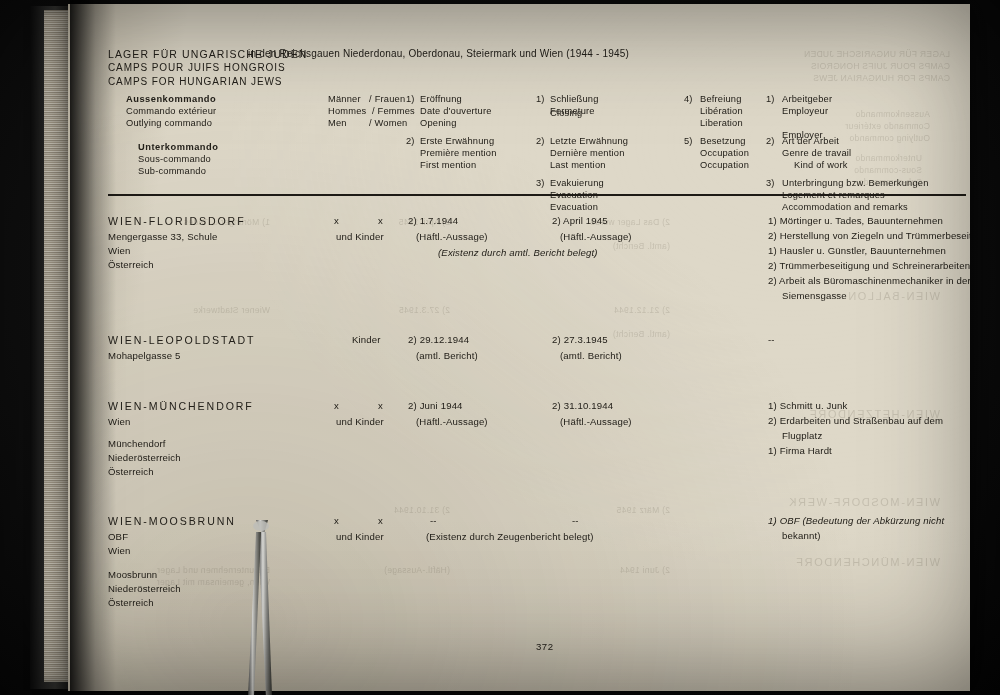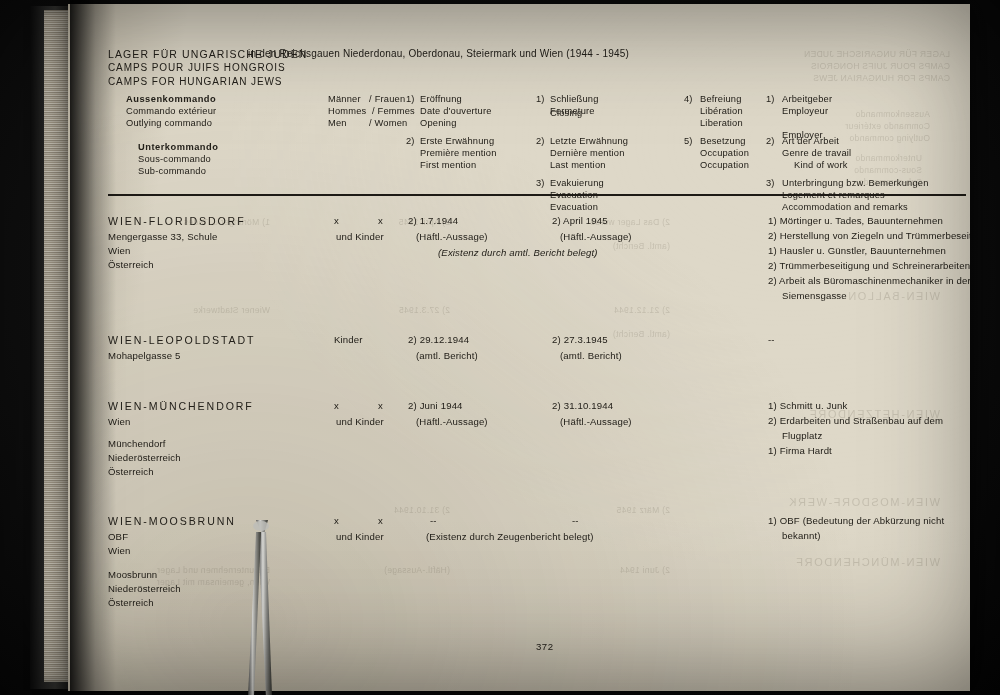--- a/index.html
+++ b/index.html
@@ -279,7 +279,7 @@
       <div class="txt camp-name" style="left:40px; top:330px;">WIEN-LEOPOLDSTADT</div>
       <div class="txt cell" style="left:40px; top:346px;">Mohapelgasse 5</div>
 
-      <div class="txt cell" style="left:266px; top:330px;">Kinder</div>
+      <div class="txt cell" style="left:284px; top:330px;">Kinder</div>
 
       <div class="txt cell" style="left:340px; top:330px;">2) 29.12.1944</div>
       <div class="txt cell" style="left:348px; top:346px;">(amtl. Bericht)</div>

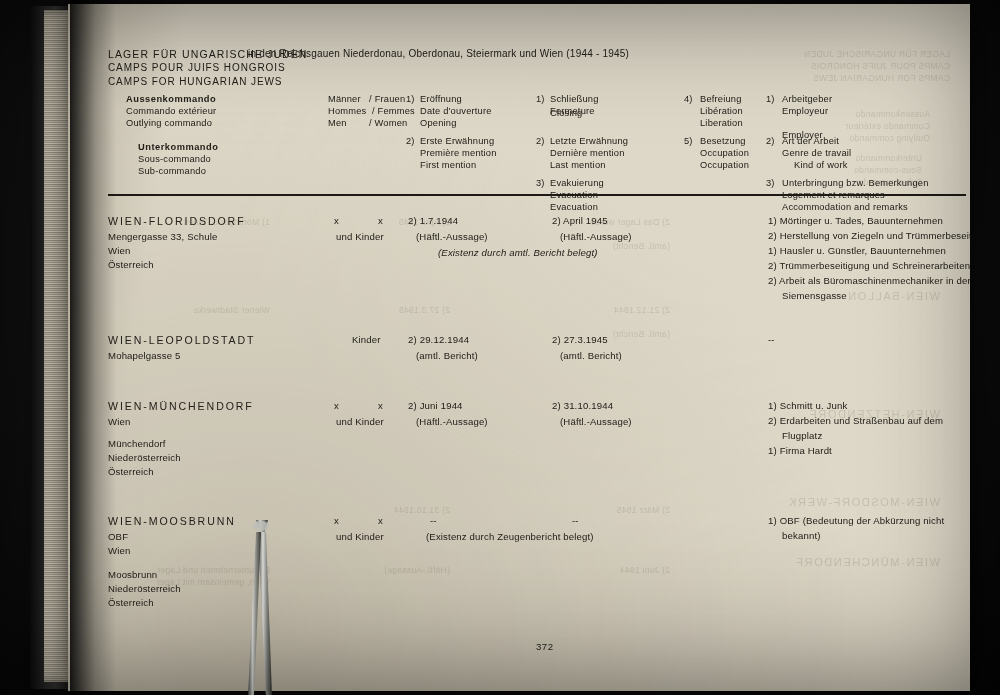--- a/index.html
+++ b/index.html
@@ -325,7 +325,7 @@
       <div class="txt cell" style="left:504px; top:511px;">--</div>
       <div class="txt cell" style="left:358px; top:527px;">(Existenz durch Zeugenbericht belegt)</div>
 
-      <div class="txt cell" style="left:700px; top:511px;">1) OBF (Bedeutung der Abkürzung nicht</div>
+      <div class="txt cell" style="left:700px; top:511px;font-style:italic;">1) OBF (Bedeutung der Abkürzung nicht</div>
       <div class="txt cell" style="left:700px; top:526px;">     bekannt)</div>
 
       <div class="txt folio" style="left:468px; top:637px;">372</div>

